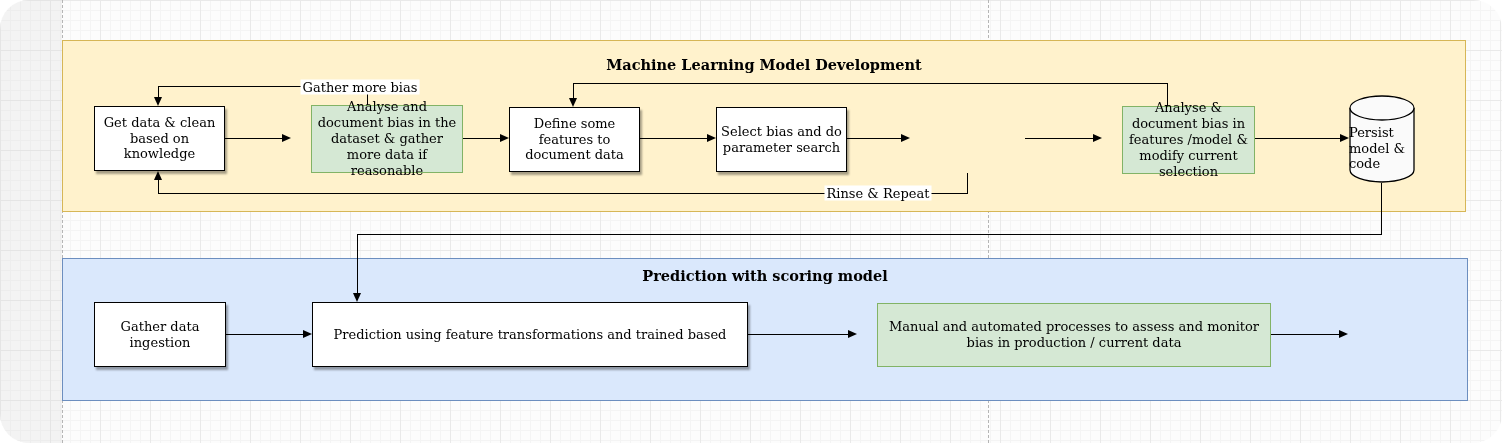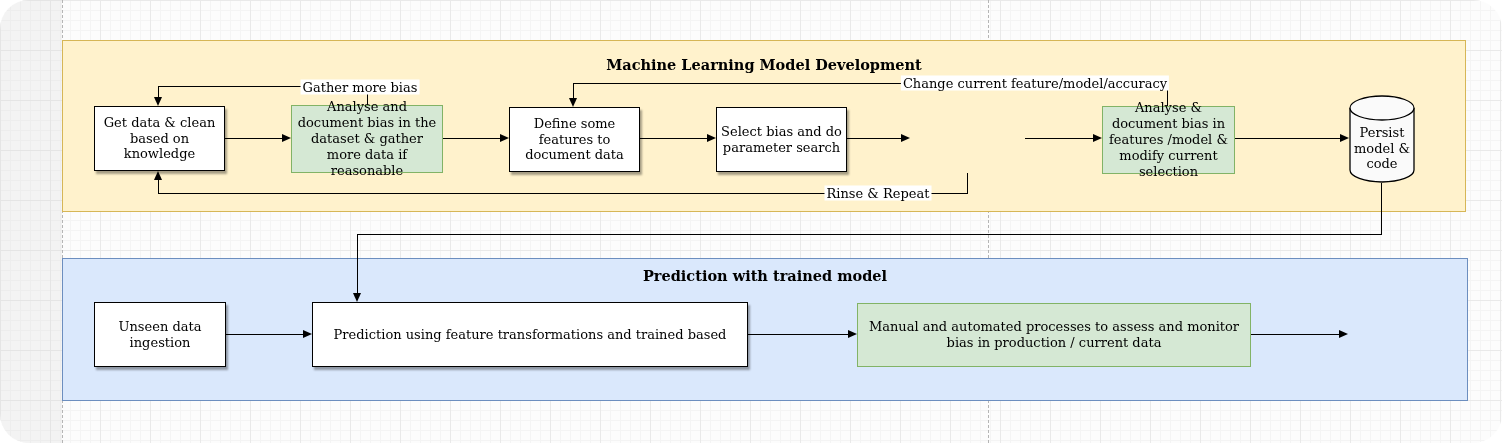--- a/index.html
+++ b/index.html
@@ -94,7 +94,6 @@
   <div class="seg h" style="left:573px; top:82.5px; width:595px"></div>
   <div class="seg v" style="left:572.5px; top:83px; height:16px"></div>
   <div class="ah ah-d" style="left:568.5px; top:98px"></div>
-  <div class="edge-label" style="left:1035px; top:83px">Change current feature/model/accuracy</div>
 
   <div class="seg v" style="left:966.5px; top:173px; height:20.5px"></div>
   <div class="seg h" style="left:158px; top:192.6px; width:810px"></div>

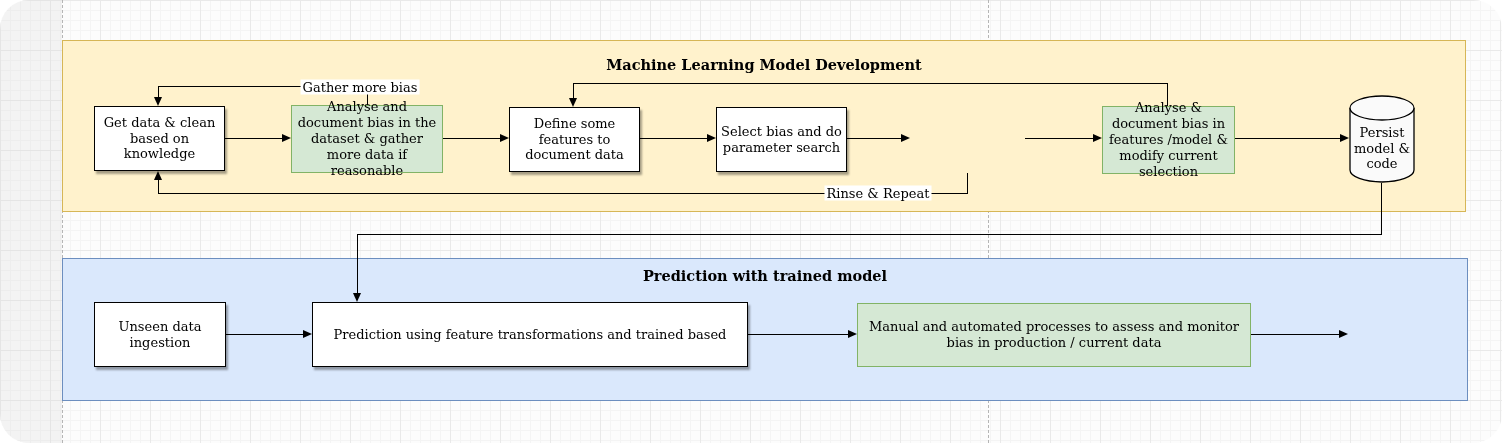--- a/index.html
+++ b/index.html
@@ -28,7 +28,7 @@
     text-align:center; font-size:13px; line-height:1.22; color:#000; padding:2px 3px;
   }
   .node.white { background:#ffffff; border:1px solid #000; box-shadow:2px 3px 2px rgba(0,0,0,0.35); }
-  .node.green { background:#d5e8d4; border:1px solid #82b366; }
+  .node.green { background:#d5e8d4; border:1px solid #82b366;margin-left:20px; }
 
   .cylinder { position:absolute; }
   .cylinder svg { position:absolute; left:0; top:0; }

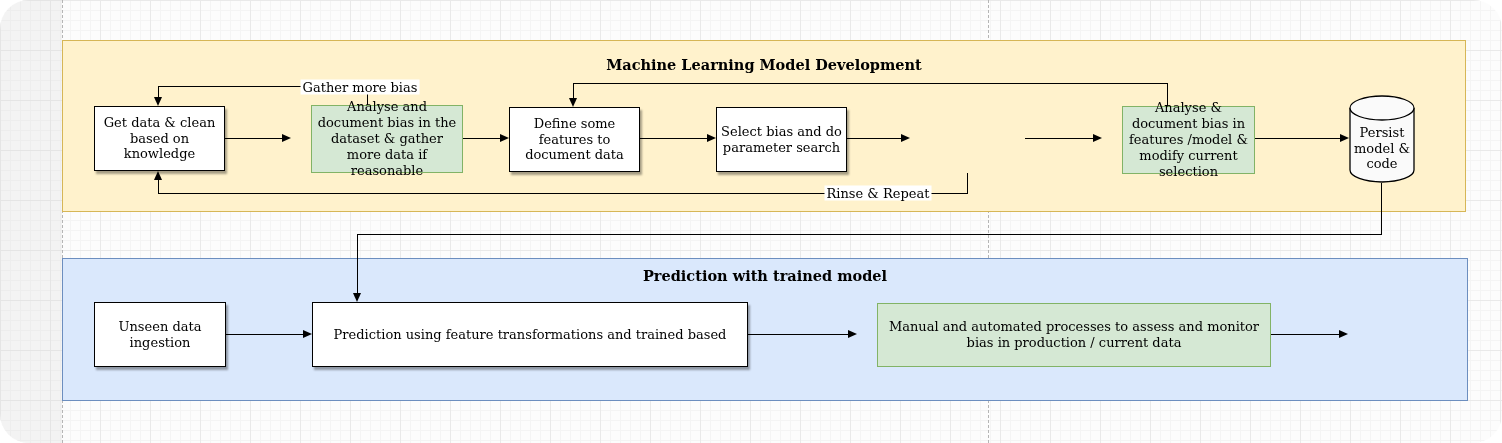--- a/index.html
+++ b/index.html
@@ -35,7 +35,7 @@
   .cyl-label {
     position:absolute; left:0; right:0; top:24px; bottom:5px;
     display:flex; align-items:center; justify-content:center;
-    text-align:center; font-size:13px; line-height:1.22; color:#000;
+    font-size:13px; line-height:1.22; color:#000;
   }
 
   .seg { position:absolute; background:#000; }

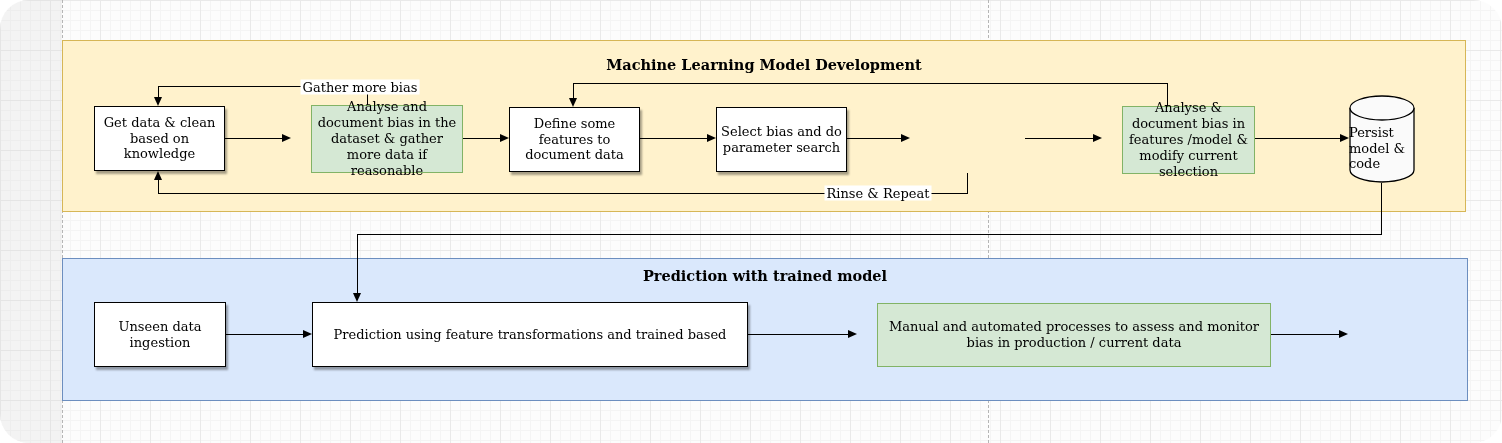--- a/index.html
+++ b/index.html
@@ -64,7 +64,7 @@
   <div class="group-title" style="left:62px; top:56px; width:1404px">Machine Learning Model Development</div>
 
   <div class="group blue" style="left:62px; top:258px; width:1406px; height:143px"></div>
-  <div class="group-title" style="left:62px; top:267px; width:1406px">Prediction with trained model</div>
+  <div class="group-title" style="left:62px; top:267px; width:1406px">Prediction with scoring model</div>
 
   <div class="seg h" style="left:225px; top:137.5px; width:58px"></div>
   <div class="ah ah-r" style="left:282px; top:133.7px"></div>

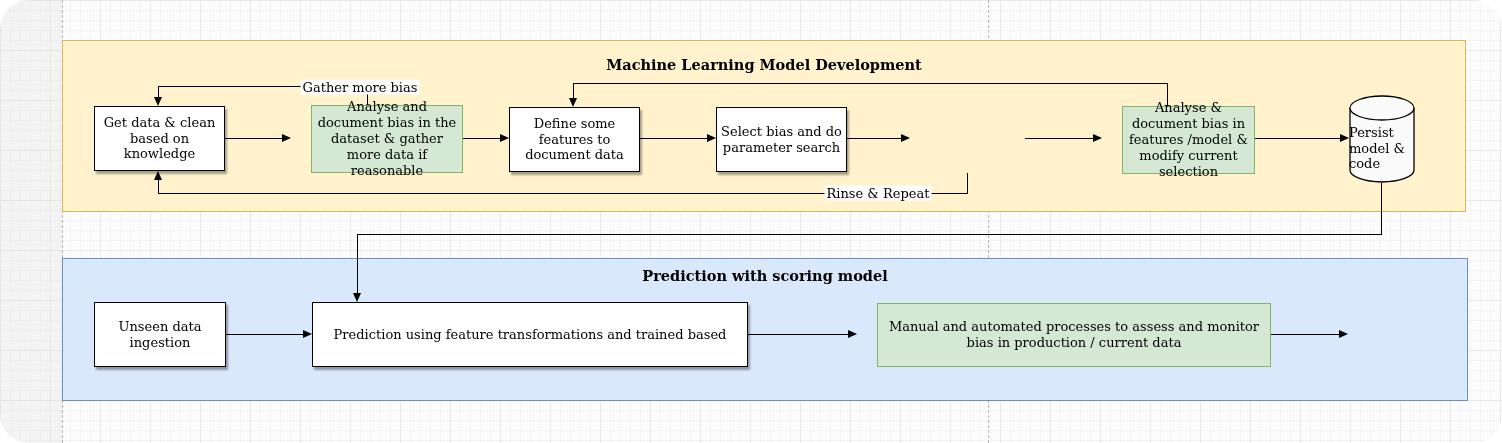--- a/index.html
+++ b/index.html
@@ -145,7 +145,7 @@
   </div>
 
   <div class="node white" style="left:94px; top:302px; width:132px; height:65px">
-    <span>Unseen data ingestion</span>
+    <span>Gather data ingestion</span>
   </div>
 
   <div class="node white" style="left:312px; top:302px; width:436px; height:65px">

